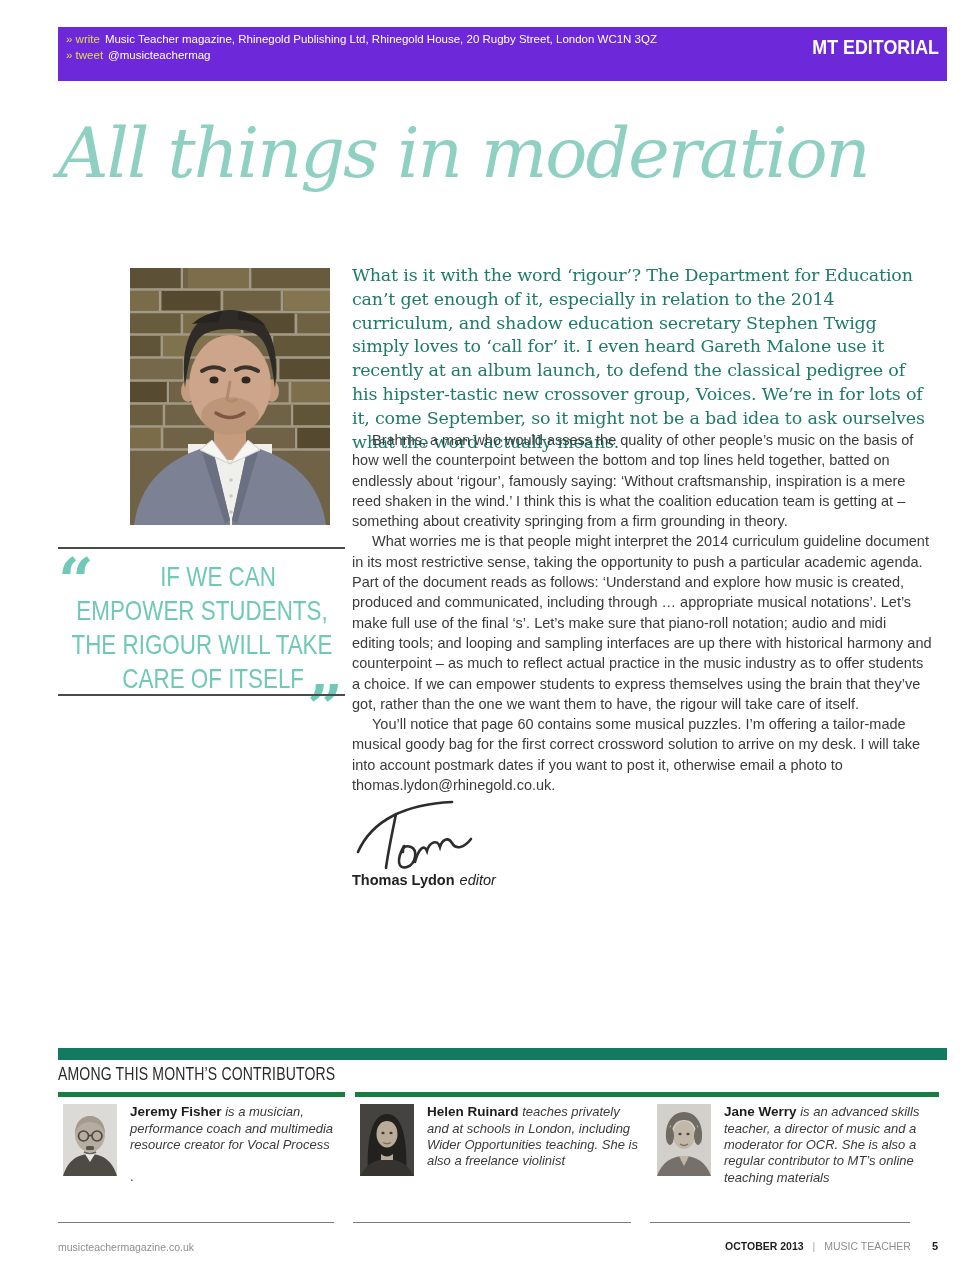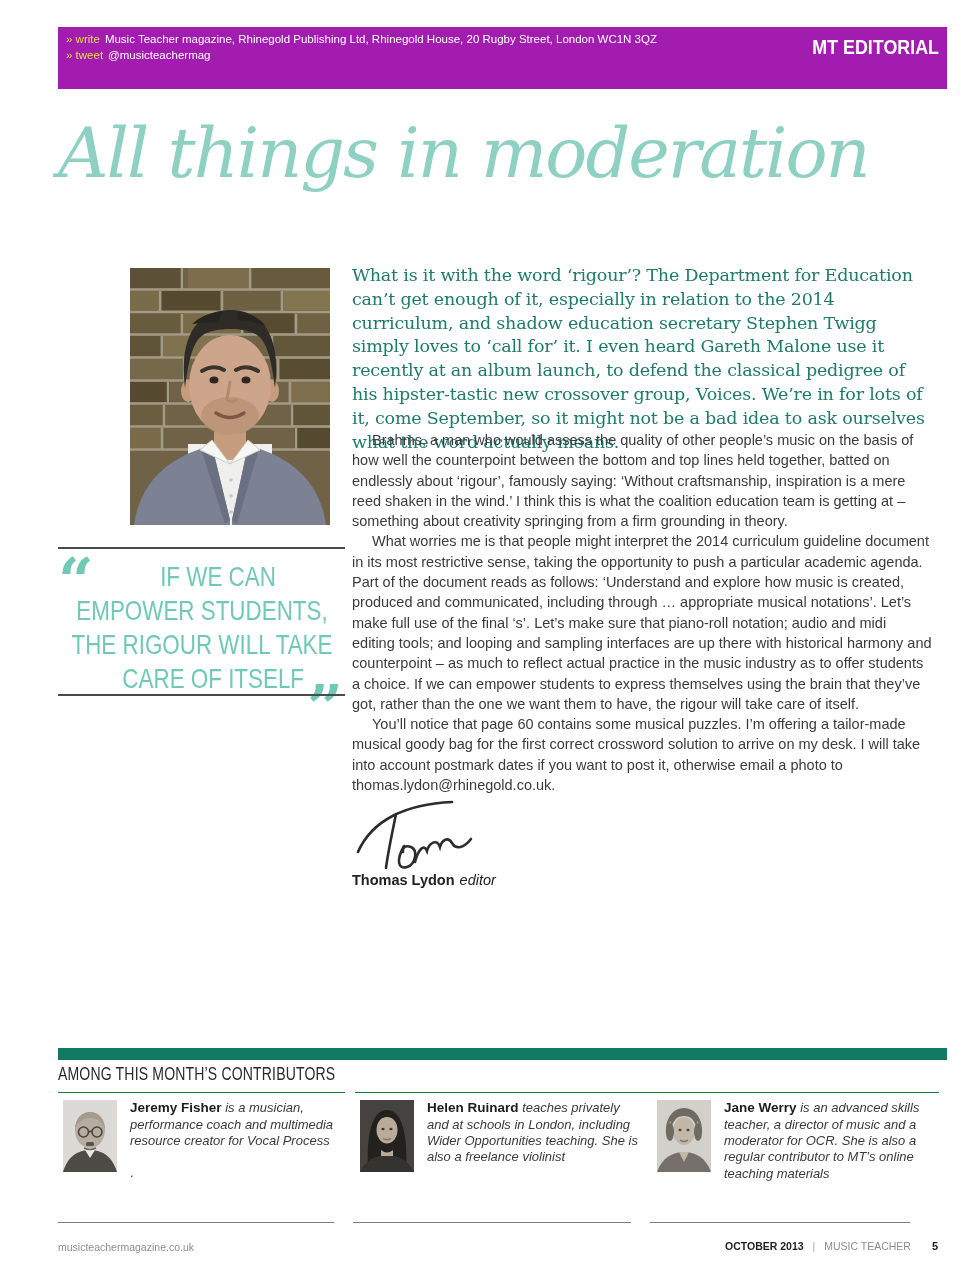--- a/index.html
+++ b/index.html
@@ -10,8 +10,8 @@
   }
   
   .header-bar{
-    position:absolute;left:58px;top:27px;width:889px;height:62px;
-    background:#a21caf;color:#fff;
+    position:absolute;left:58px;top:27px;width:889px;height:54px;
+    background:#6d28d9;color:#fff;
   }
   .contact{position:absolute;left:8px;top:4px;font-size:11.5px;line-height:16px;white-space:nowrap;}
   .contact .lbl{color:#e6df45;margin-right:5px;}

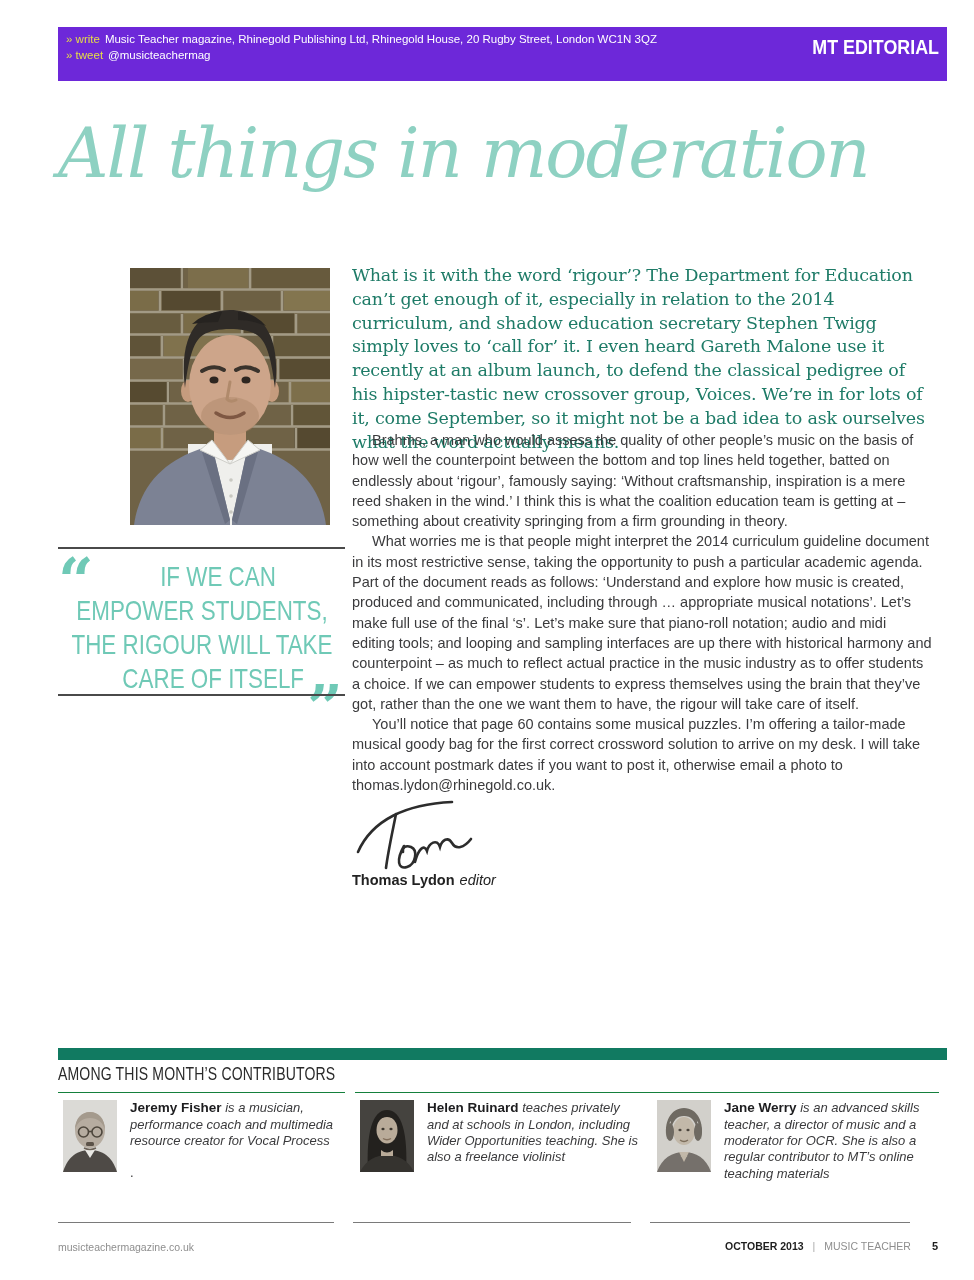--- a/index.html
+++ b/index.html
@@ -64,7 +64,7 @@
     transform:scaleX(0.78);transform-origin:left top;white-space:nowrap;letter-spacing:0.2px;
   }
   .contrib-row{position:absolute;left:58px;top:1092px;width:889px;display:flex;}
-  .contrib-col{border-top:1px solid #15803d;padding-top:7px;display:flex;align-items:flex-start;}
+  .contrib-col{border-top:5px solid #15803d;padding-top:7px;display:flex;align-items:flex-start;}
   .col-1{width:287px;margin-right:10px;}
   .col-2{width:287px;margin-right:8px;}
   .col-3{width:297px;}

